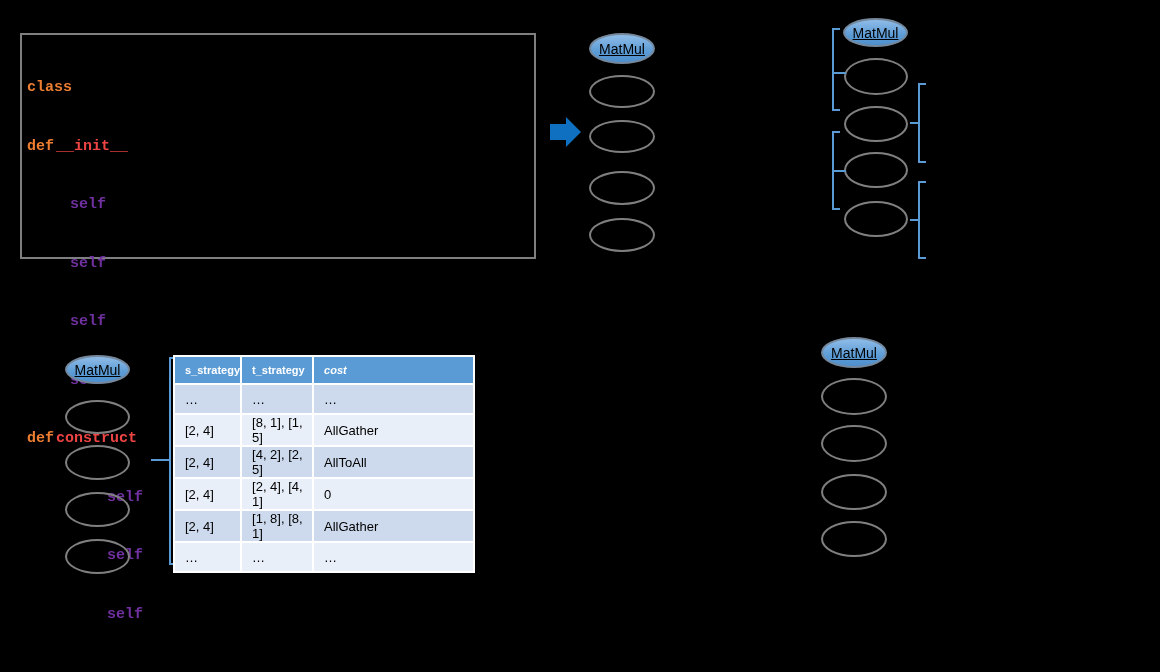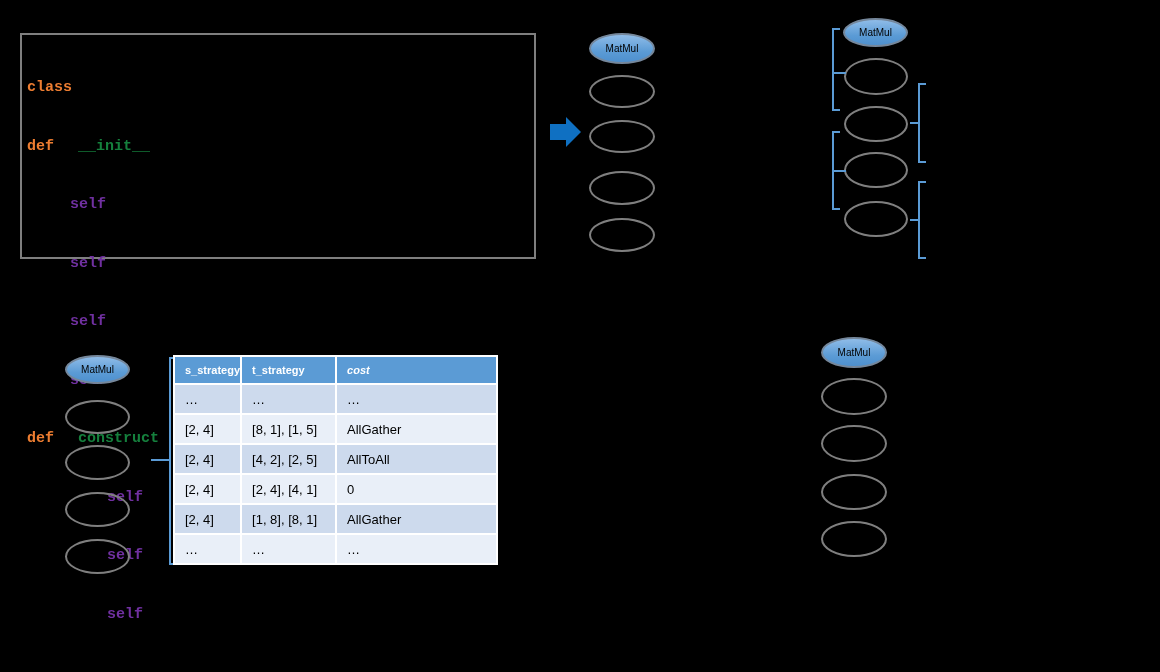--- a/index.html
+++ b/index.html
@@ -29,7 +29,7 @@
            background:linear-gradient(180deg,#8FBCE8 0%,#5B9BD5 62%,#4E90CE 100%);
            border:2px solid #75879B;box-sizing:border-box;
            display:flex;align-items:center;justify-content:center;
-           font-size:10px;color:#000;}
+           font-size:14px;color:#000;text-decoration:underline;}
   .strat{position:absolute;border-radius:50%;border:2px solid #7F7F7F;box-sizing:border-box;background:transparent;}
 
   

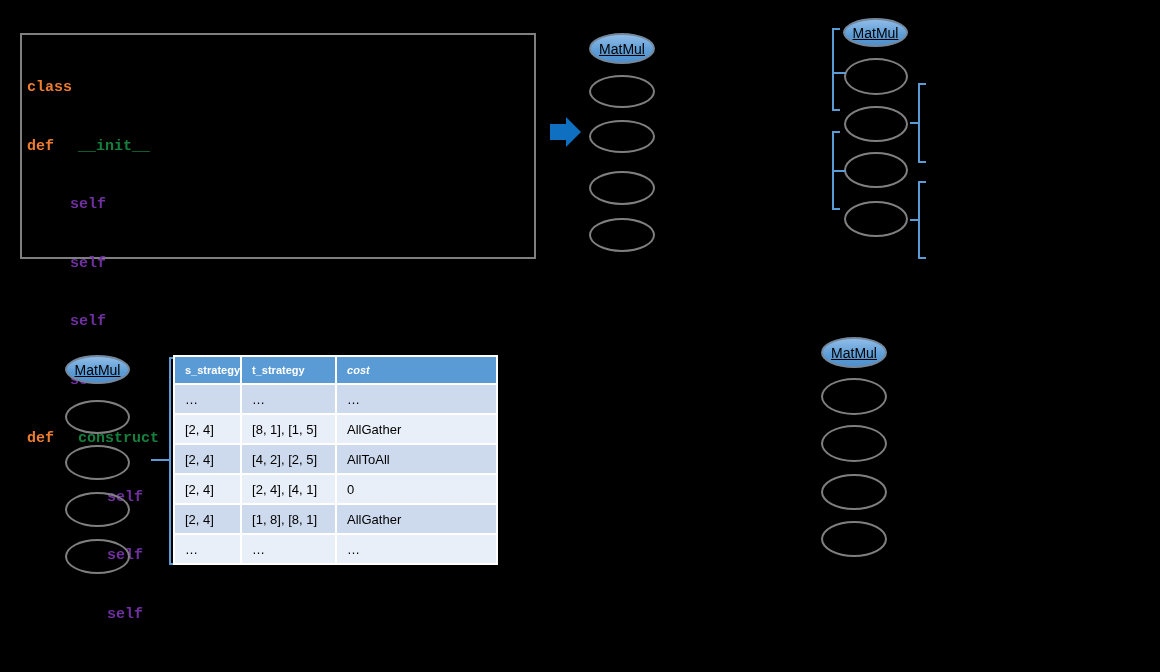--- a/index.html
+++ b/index.html
@@ -13,7 +13,7 @@
             font-weight:bold;font-size:15px;line-height:19.5px;white-space:pre;}
   .code-line{height:19.5px;}
   .kw{color:#ED7D31;}
-  .dn{color:#15803d;margin-left:24px;}
+  .dn{color:#ef4444;margin-left:2px;}
   .sf{color:#7030A0;}
   .ind1{margin-left:43px;}
   .ind2{margin-left:80px;}

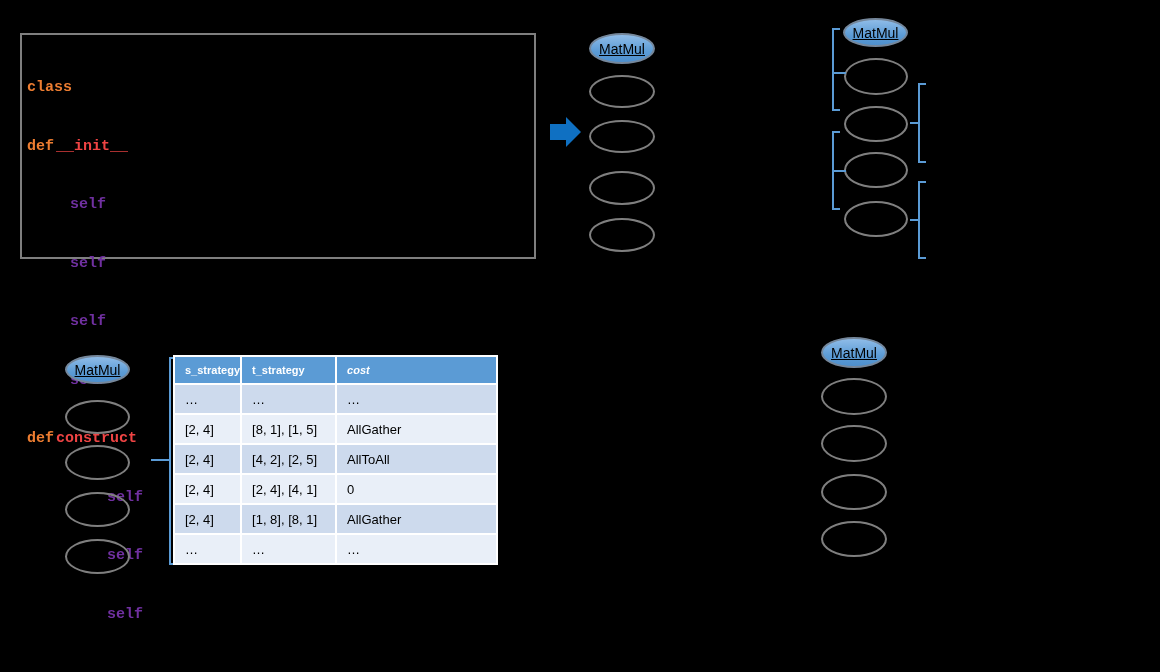--- a/index.html
+++ b/index.html
@@ -49,7 +49,7 @@
   .strat-table th{background:#5B9BD5;color:#FFFFFF;font-size:11px;font-weight:bold;height:28px;}
   .strat-table td{font-size:13px;color:#000;height:30px;}
   .strat-table .c1{width:55px;}
-  .strat-table .c2{width:95px;}
+  .strat-table .c2{width:72px;}
   .strat-table .c3{width:161px;font-style:italic;}
   .strat-table tr.dark td{background:#CDDAED;}
   .strat-table tr.light td{background:#E9EFF8;}

